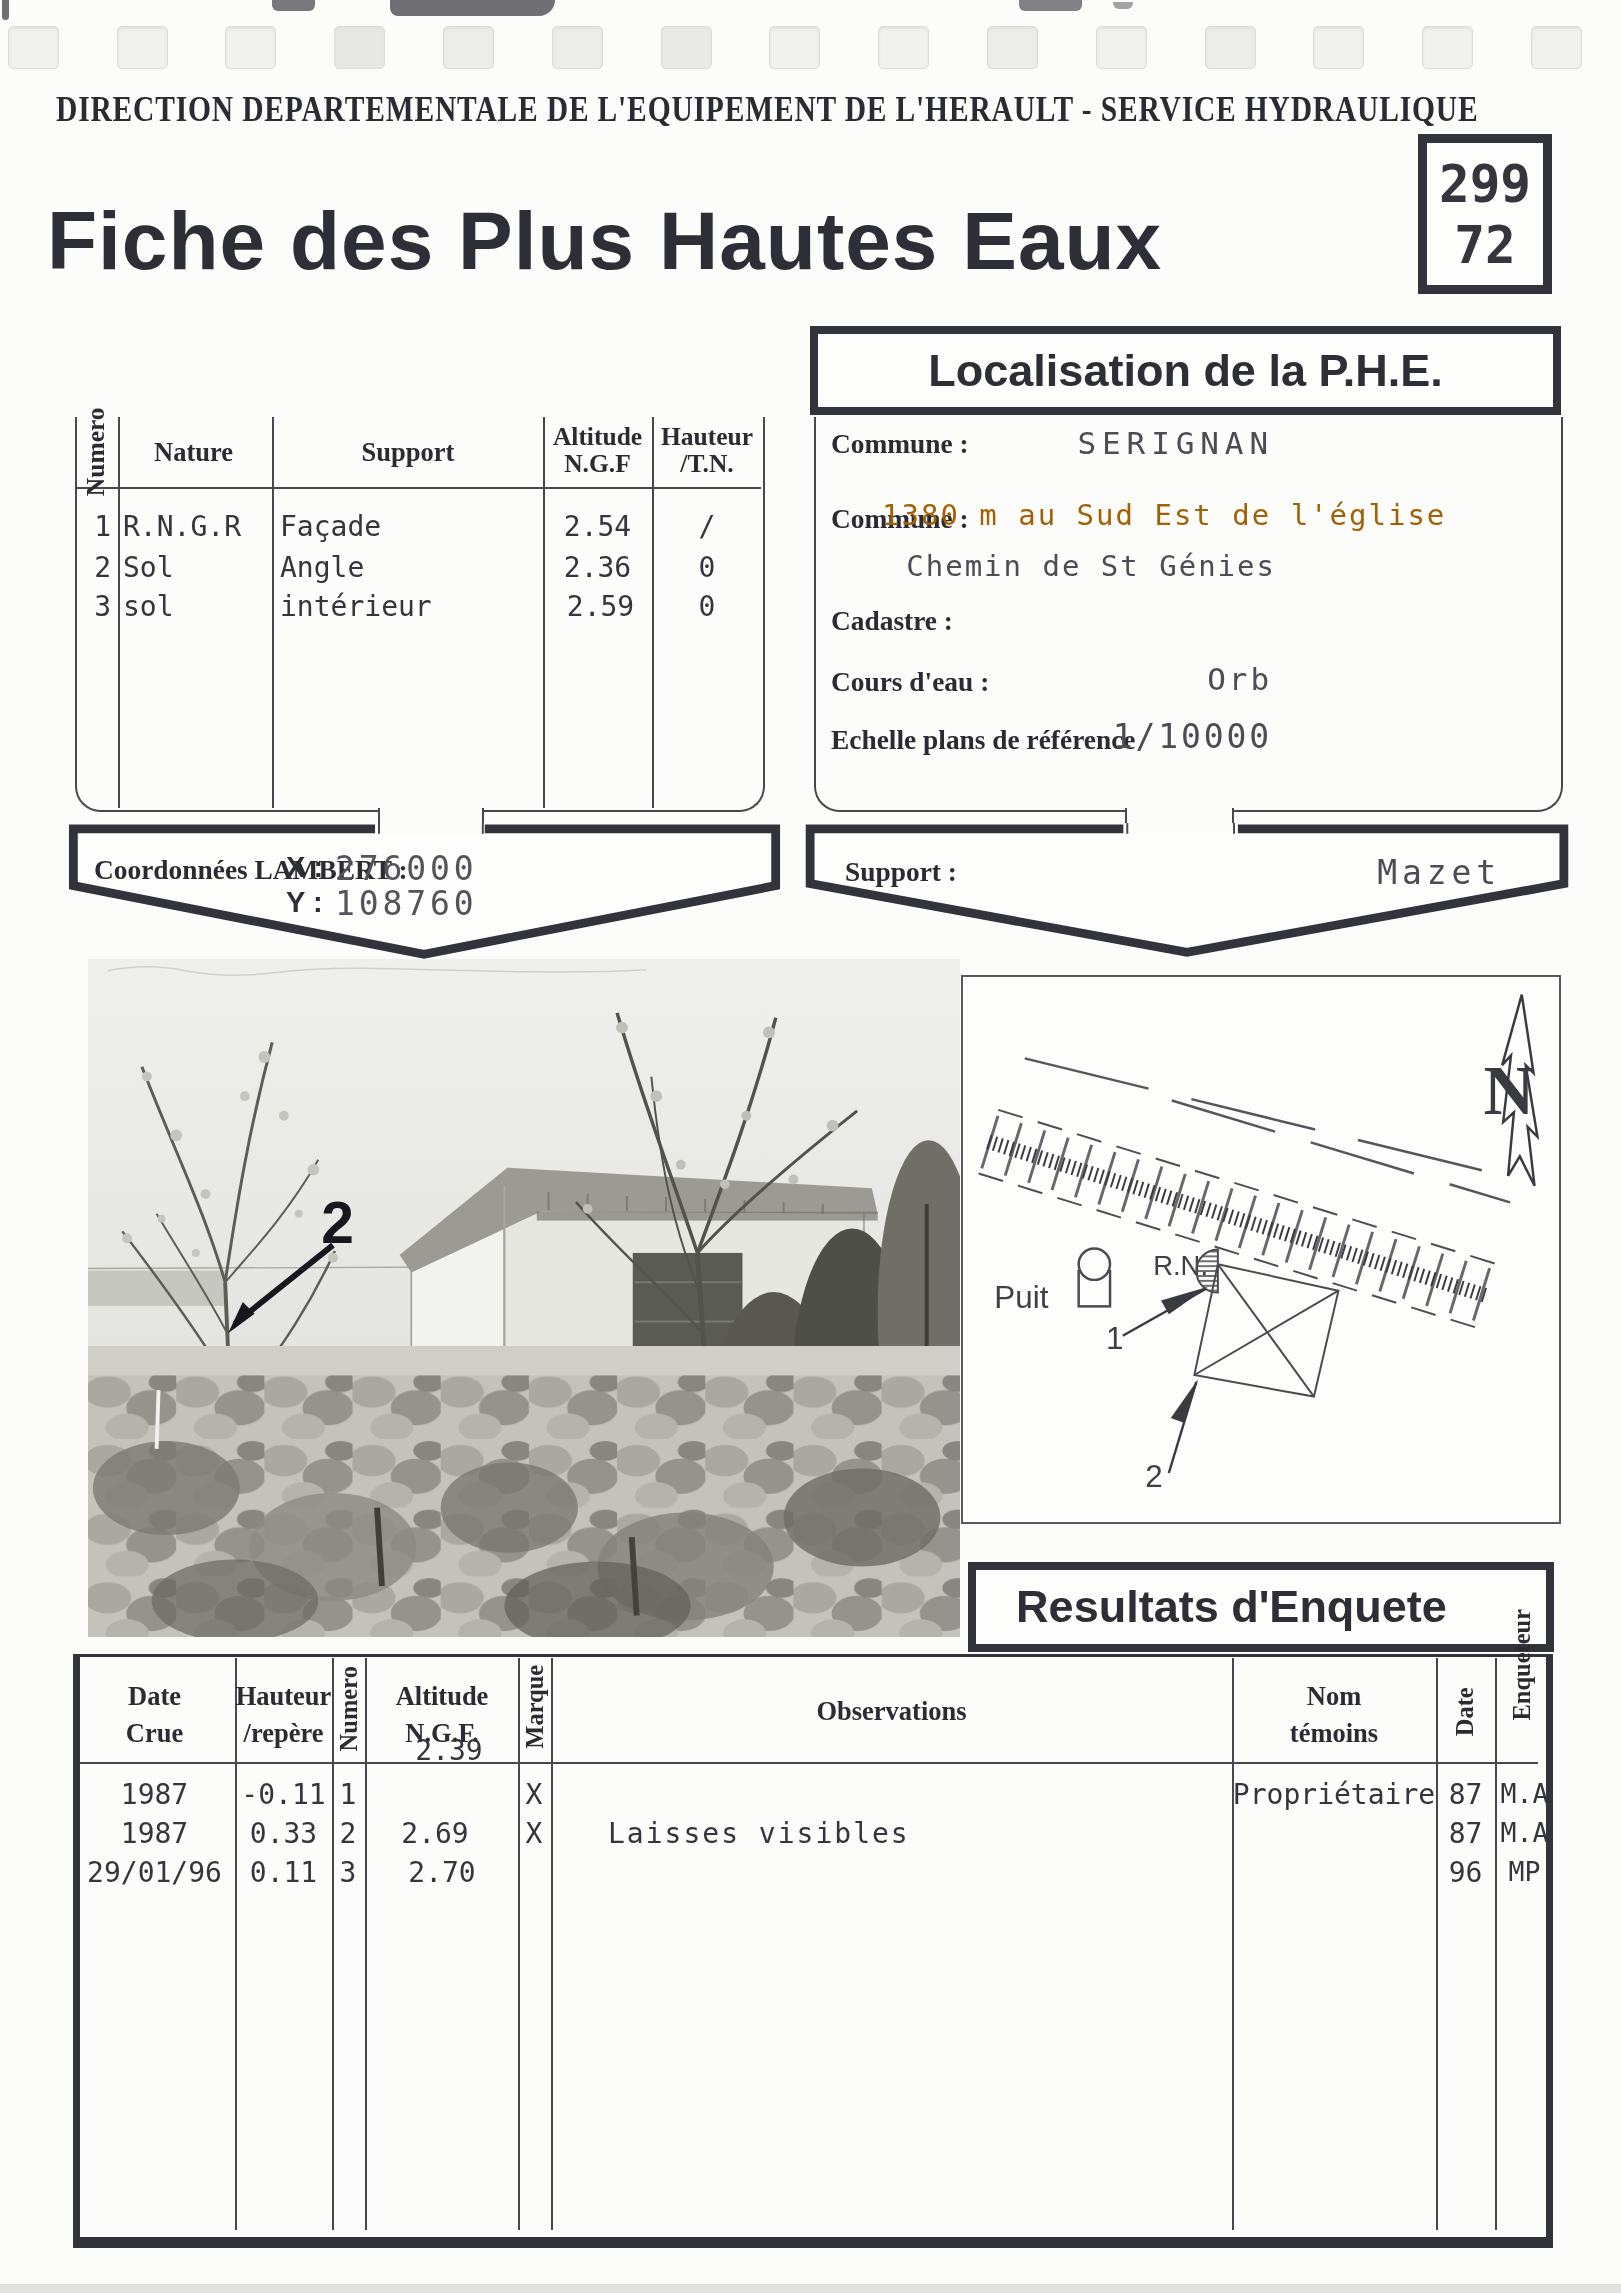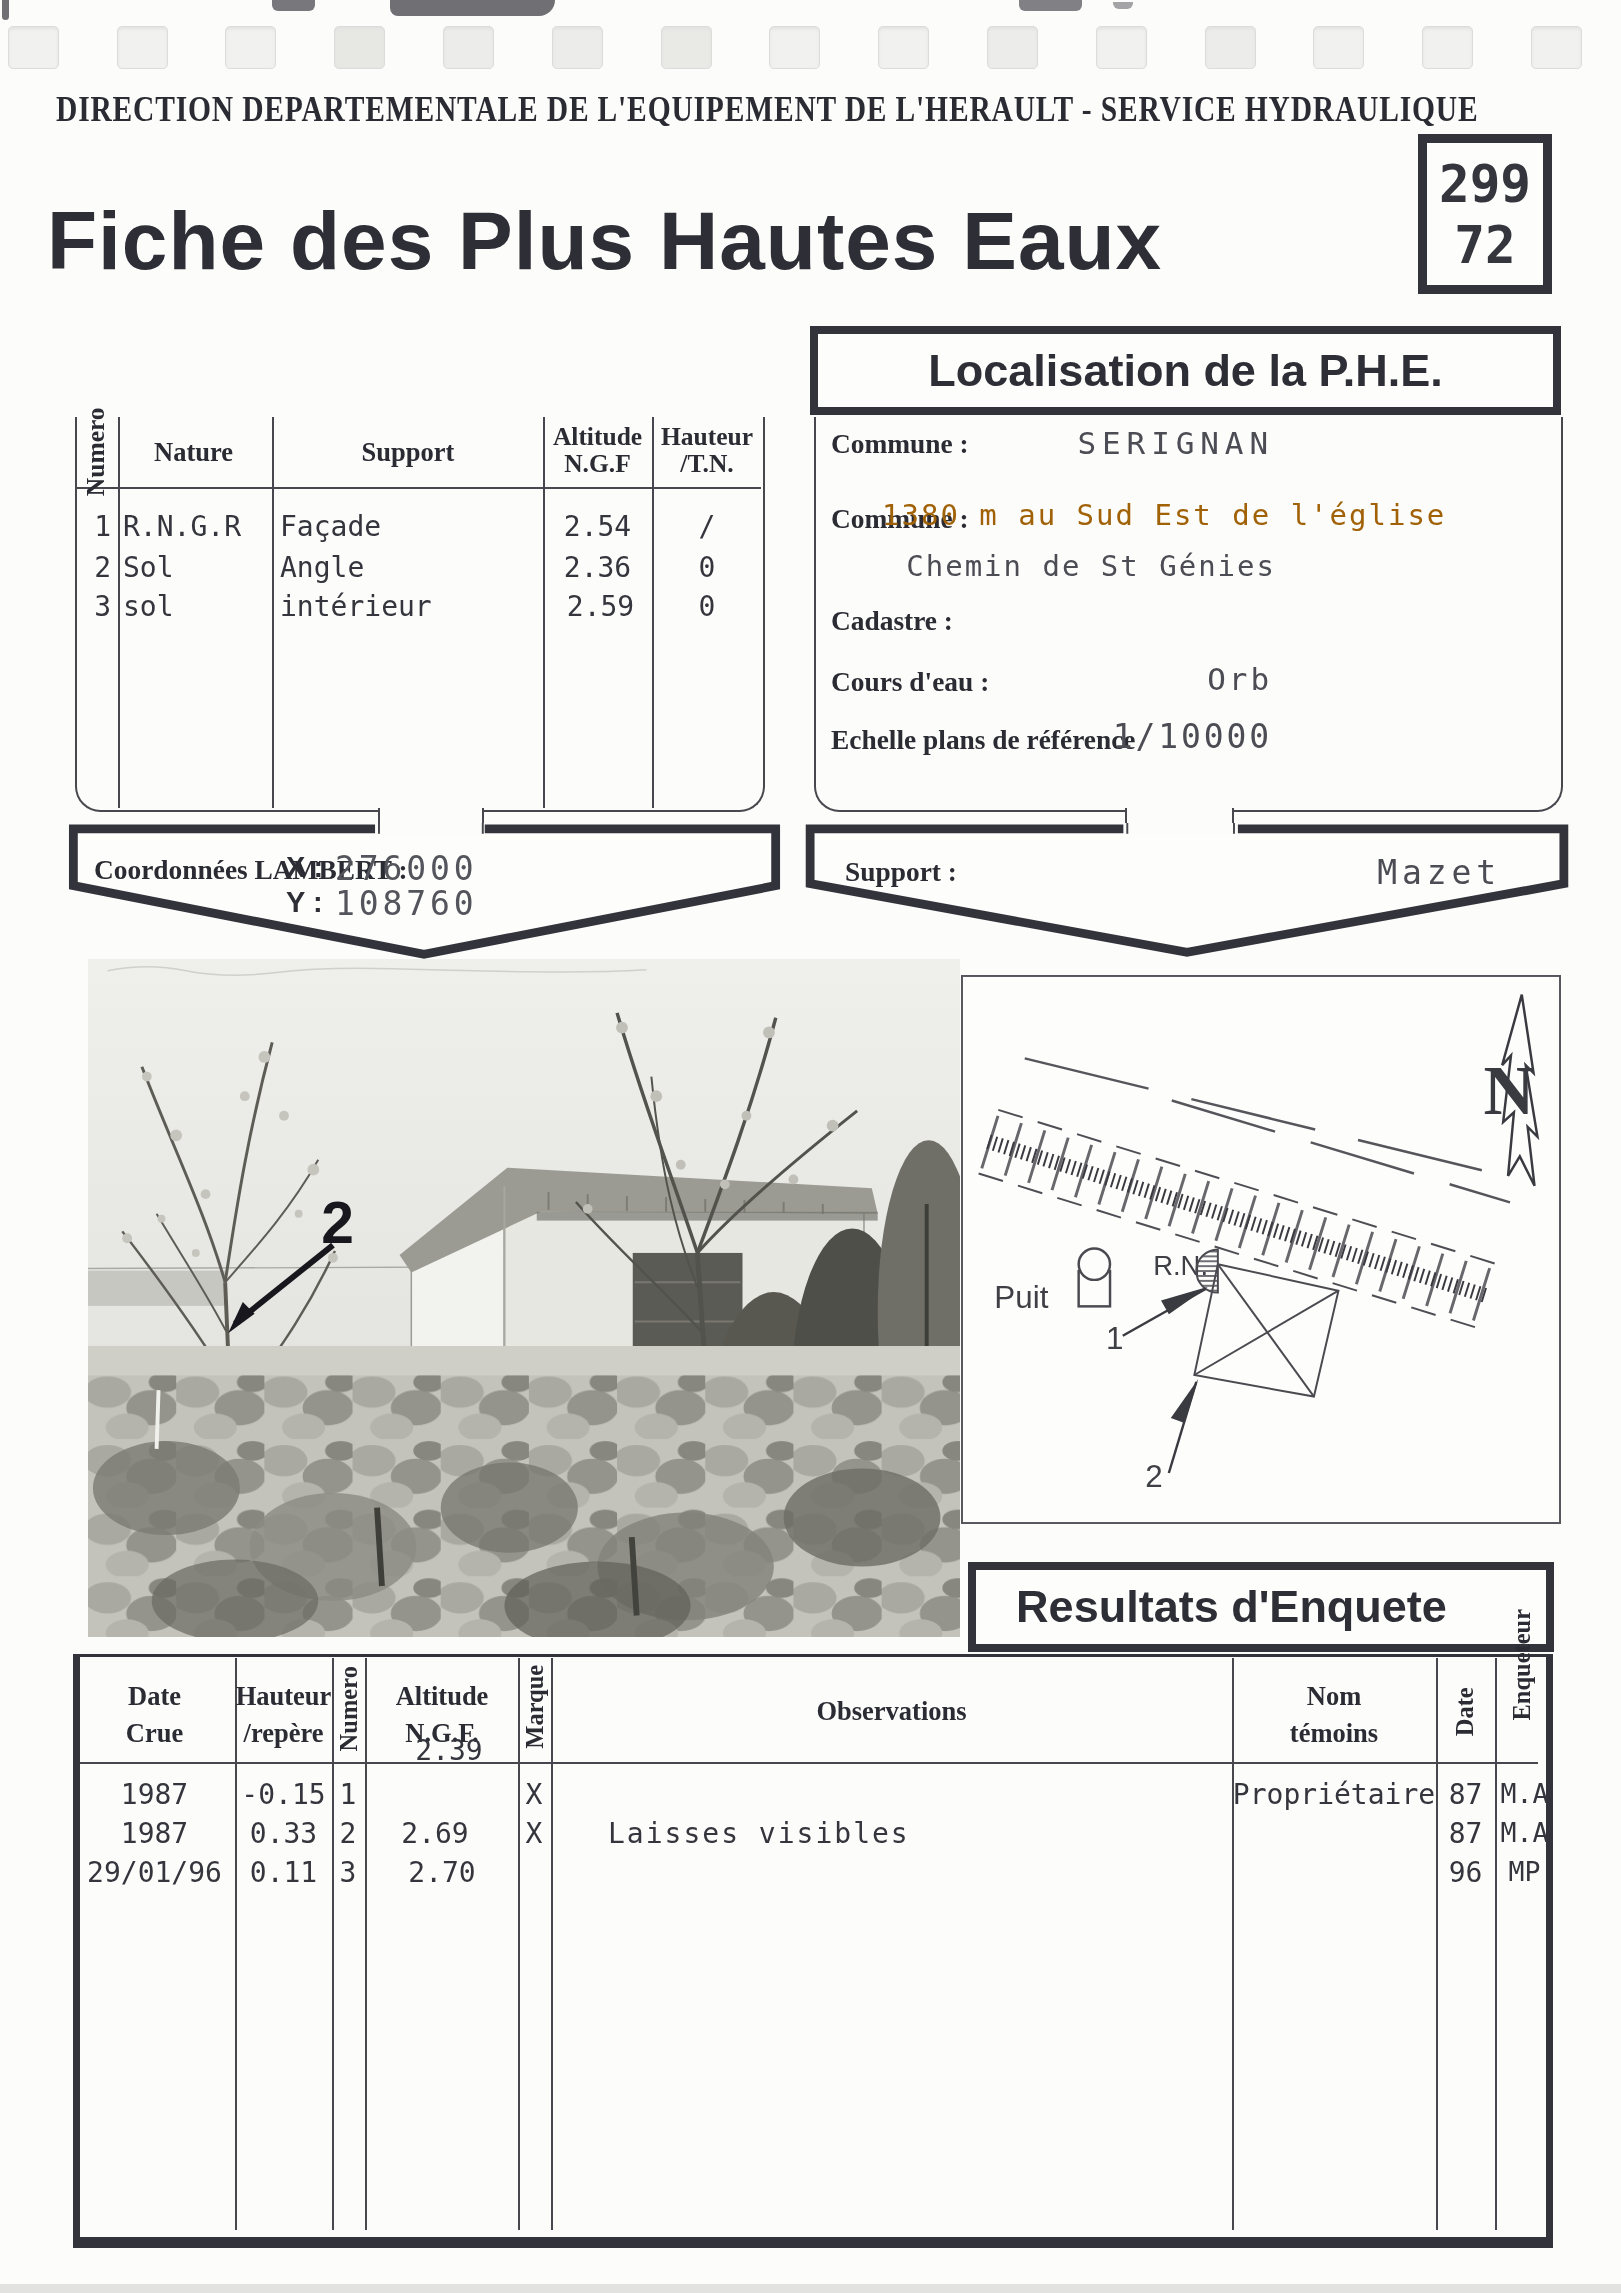--- a/index.html
+++ b/index.html
@@ -364,7 +364,7 @@
 
   <div>
     <span class="cell mono center" style="left:73px;top:1778px;width:163px;font-size:28px;">1987</span>
-    <span class="cell mono center" style="left:235px;top:1778px;width:97px;font-size:28px;">-0.15</span>
+    <span class="cell mono center" style="left:235px;top:1778px;width:97px;font-size:28px;">-0.11</span>
     <span class="cell mono center" style="left:332px;top:1778px;width:32px;font-size:28px;">1</span>
     <span class="cell mono center" style="left:365px;top:1734px;width:168px;font-size:28px;">2.39</span>
     <span class="cell mono center" style="left:518px;top:1778px;width:32px;font-size:28px;">X</span>

